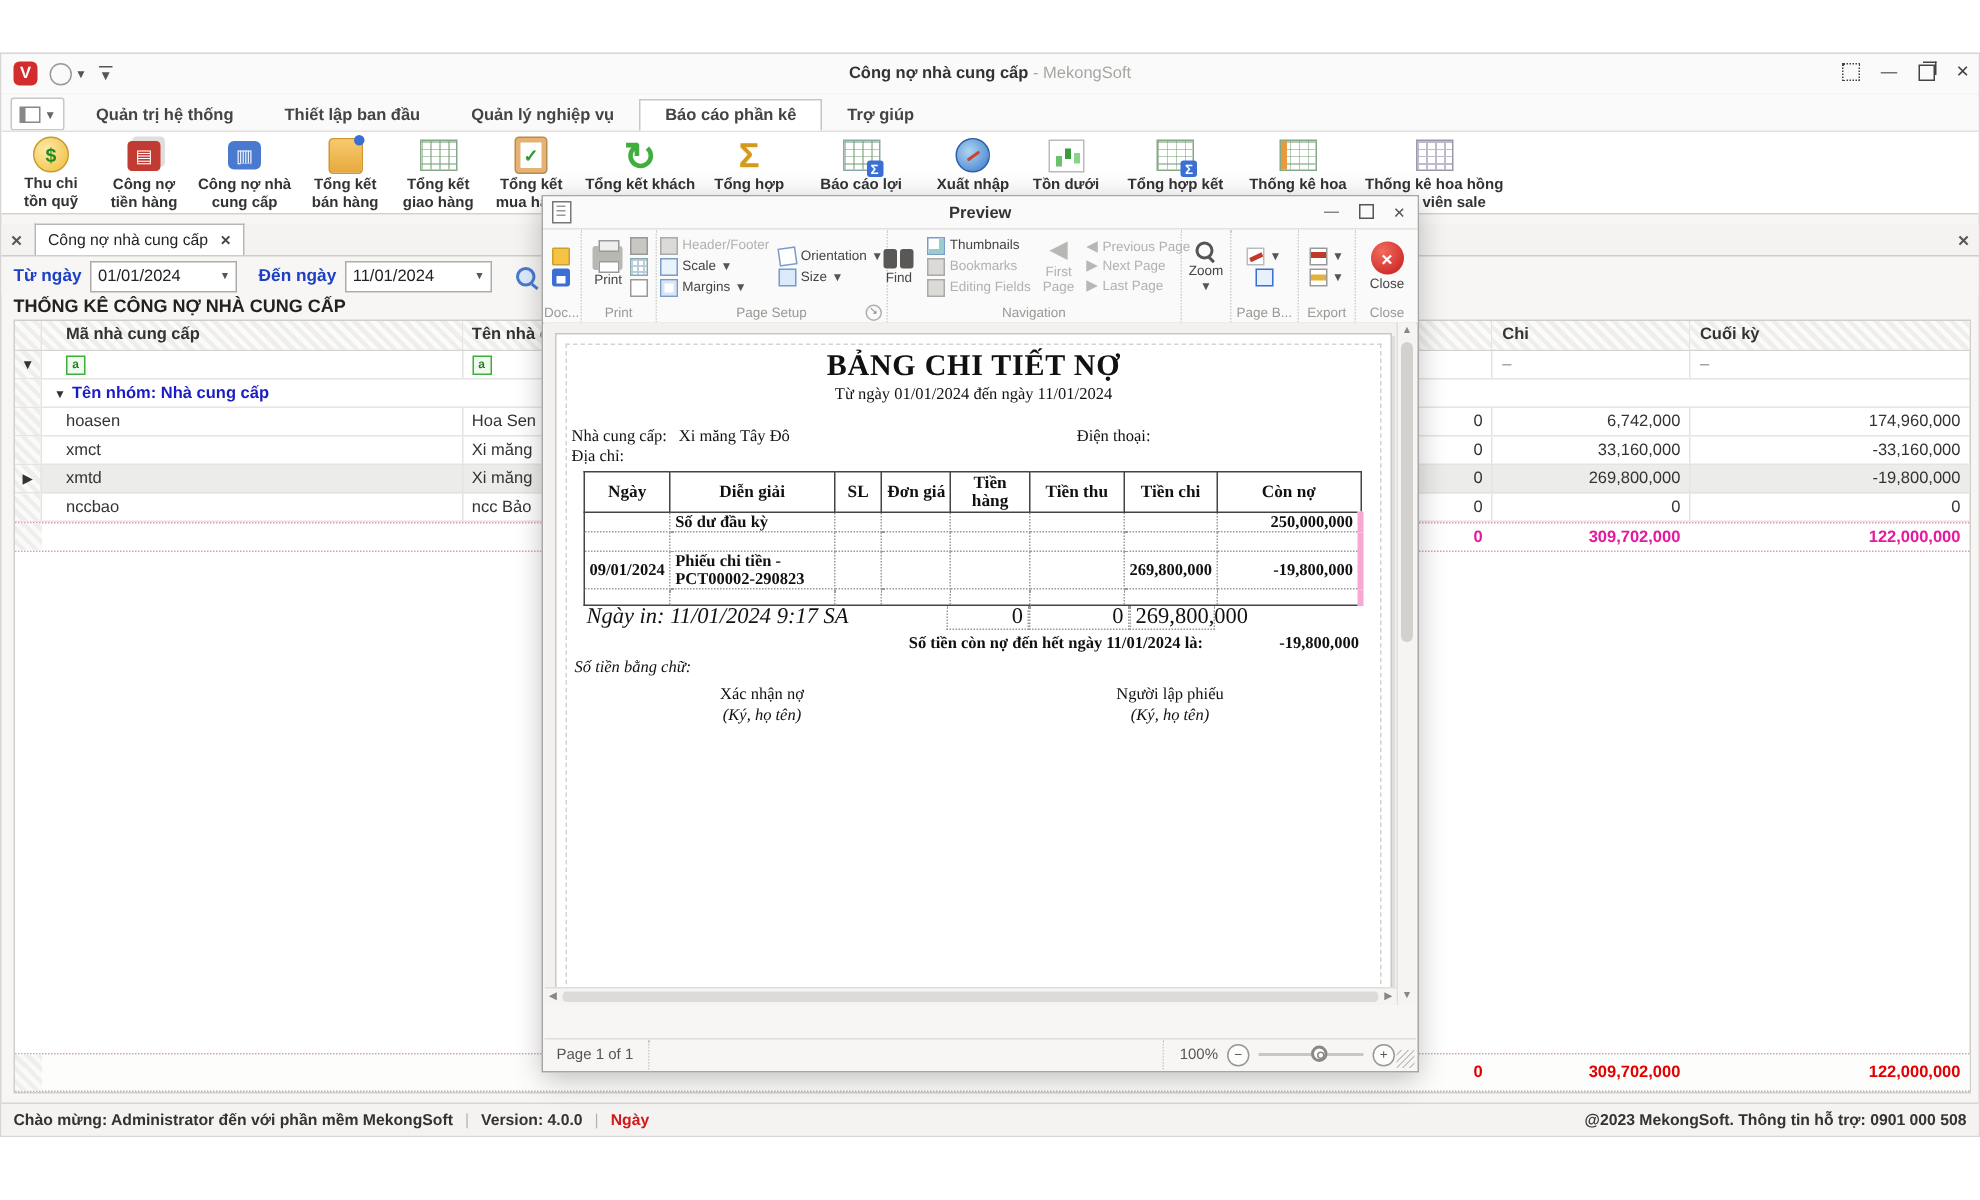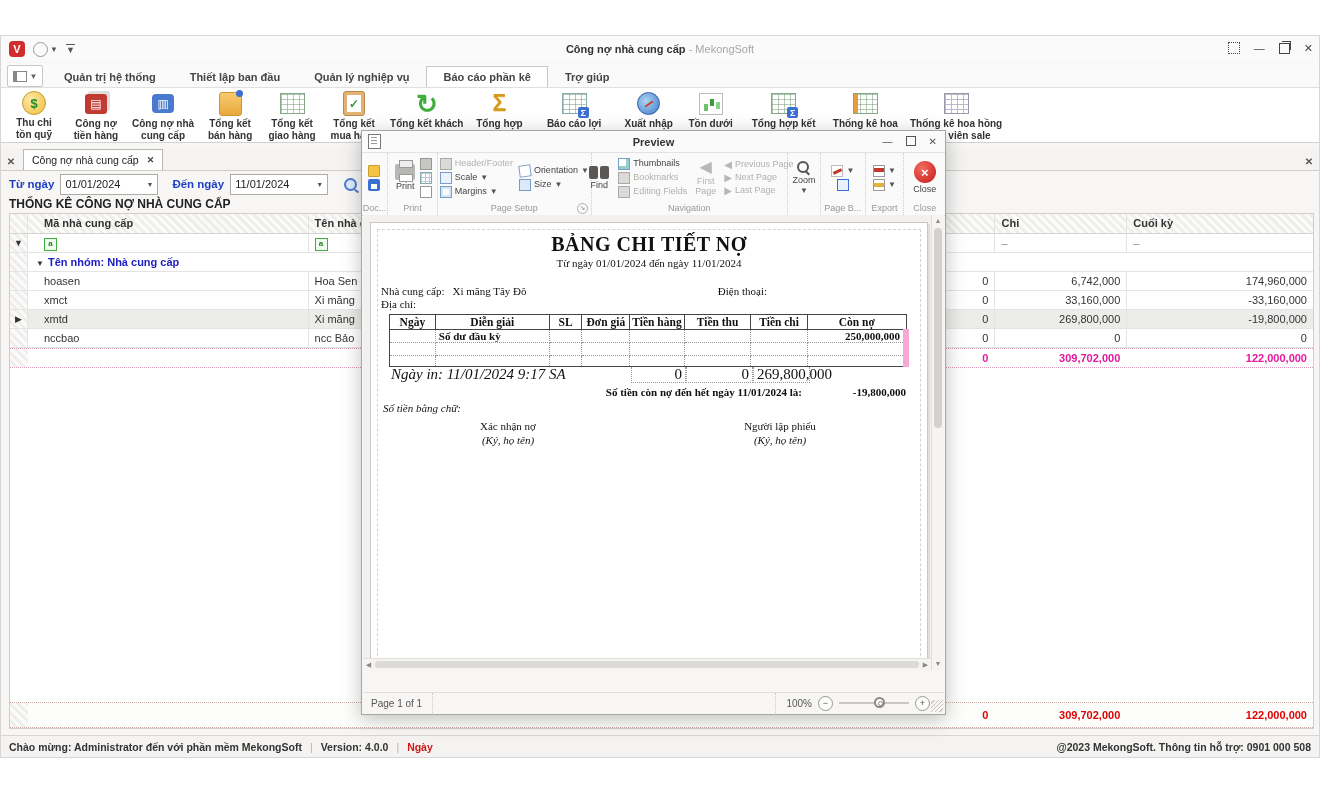--- a/index.html
+++ b/index.html
@@ -187,7 +187,7 @@
   .rtable th{border:1px solid #444;font-weight:bold;padding:1px 2px;font-size:11.5px;}
   .rtable td{border:1px dotted #999;padding:0 3px;vertical-align:top;}
   .rtable tr td:first-child{border-left:1px solid #444;}
-  .rtable tr td:last-child{border-right:6px solid #f9a8d4;}
+  .rtable tr td:last-child{border-right:4px solid #f9a8d4;}
   .rtable .last td{border-bottom:1px solid #444;}
   .rnum{text-align:right;}
   .rb{font-weight:bold;}

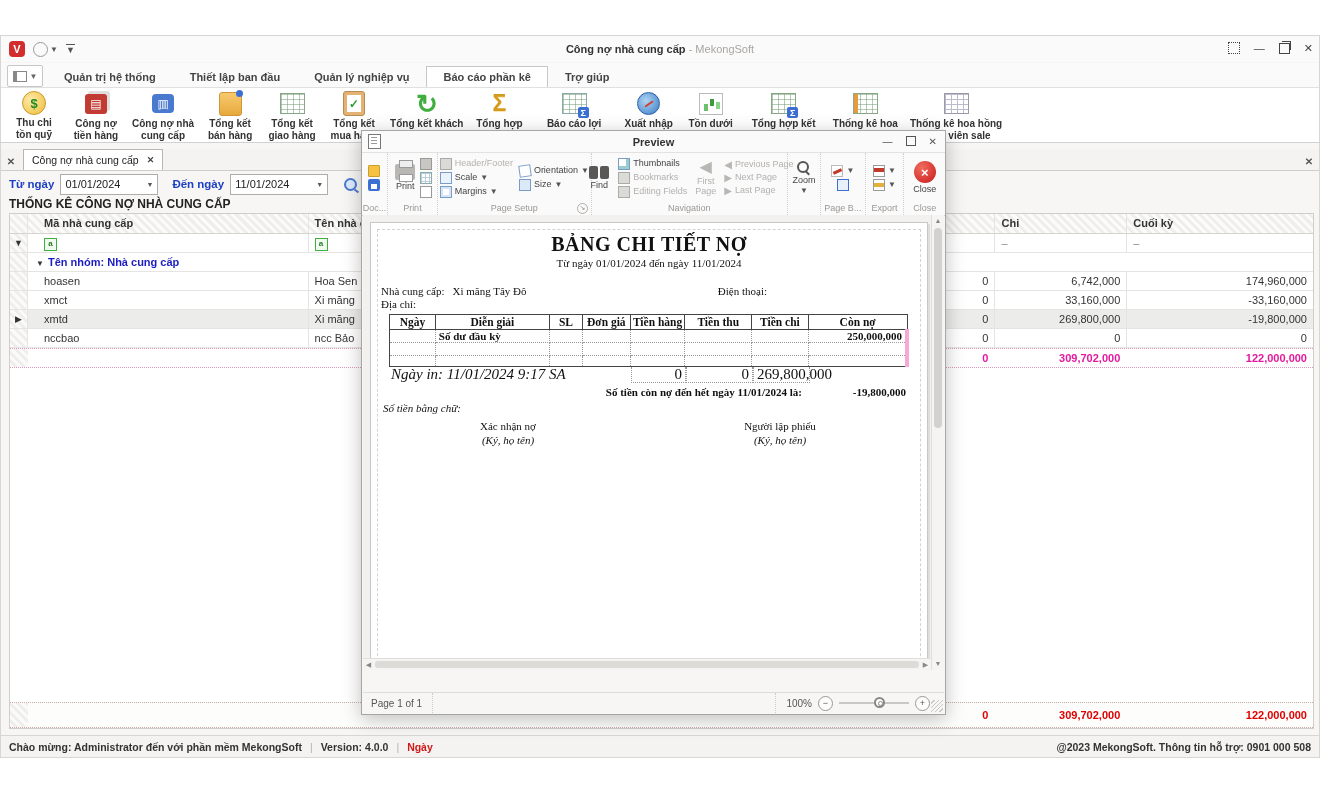--- a/index.html
+++ b/index.html
@@ -660,6 +660,16 @@
                   <td></td>
                   <td></td>
                 </tr>
+          <tr>
+            <td class="rb" style="vertical-align:middle">09/01/2024</td>
+            <td class="rb">Phiếu chi tiền - PCT00002-290823</td>
+            <td></td>
+                  <td></td>
+                  <td></td>
+                  <td></td>
+            <td class="rnum rb" style="vertical-align:middle">269,800,000</td>
+            <td class="rnum rb" style="vertical-align:middle">-19,800,000</td>
+          </tr>
           <tr class="last" style="height:11px">
                   <td></td>
                   <td></td>

